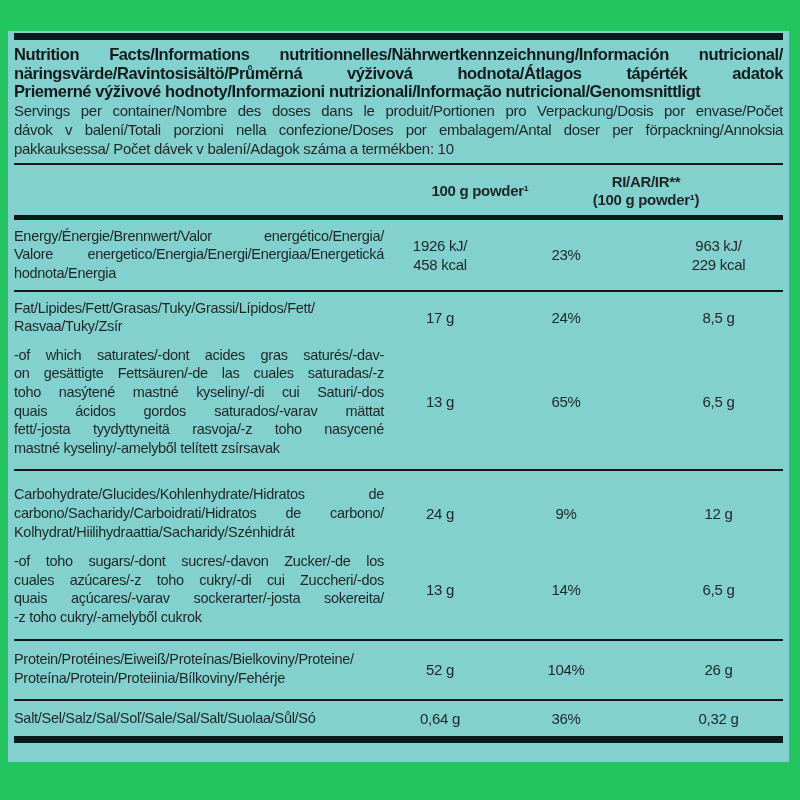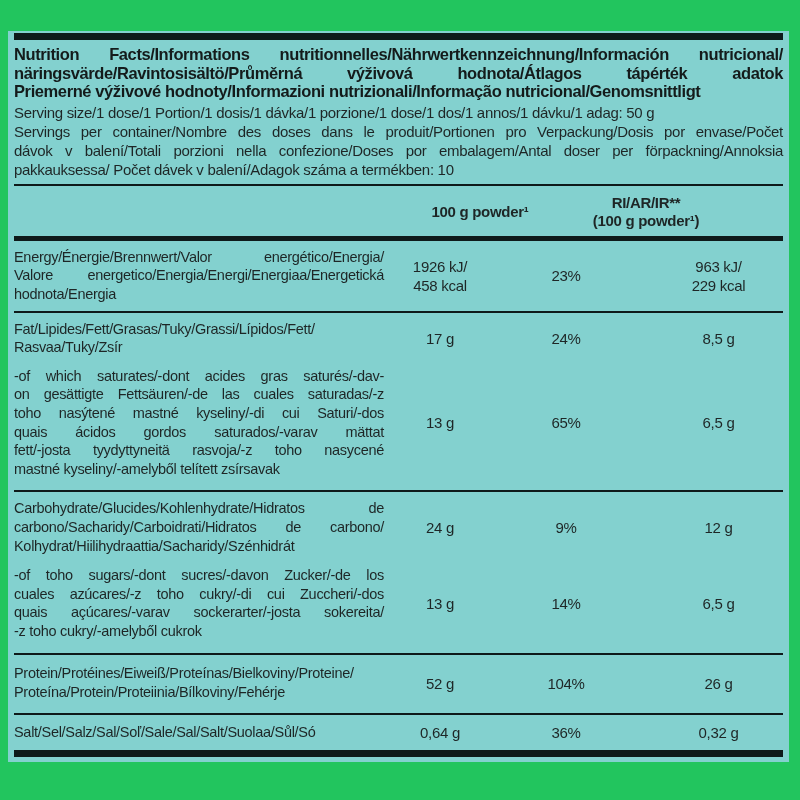--- a/index.html
+++ b/index.html
@@ -109,9 +109,6 @@
         <div>Priemerné výživové hodnoty/Informazioni nutrizionali/Informação nutricional/Genomsnittligt</div>
       </div>
 
-    <div class="intro first jlines">
-        <div>Serving size/1 dose/1 Portion/1 dosis/1 dávka/1 porzione/1 dose/1 dos/1 annos/1 dávku/1 adag: 50 g</div>
-      </div>
     <div class="intro second jlines">
         <div>Servings per container/Nombre des doses dans le produit/Portionen pro Verpackung/Dosis por envase/Počet</div>
         <div>dávok v balení/Totali porzioni nella confezione/Doses por embalagem/Antal doser per förpackning/Annoksia</div>

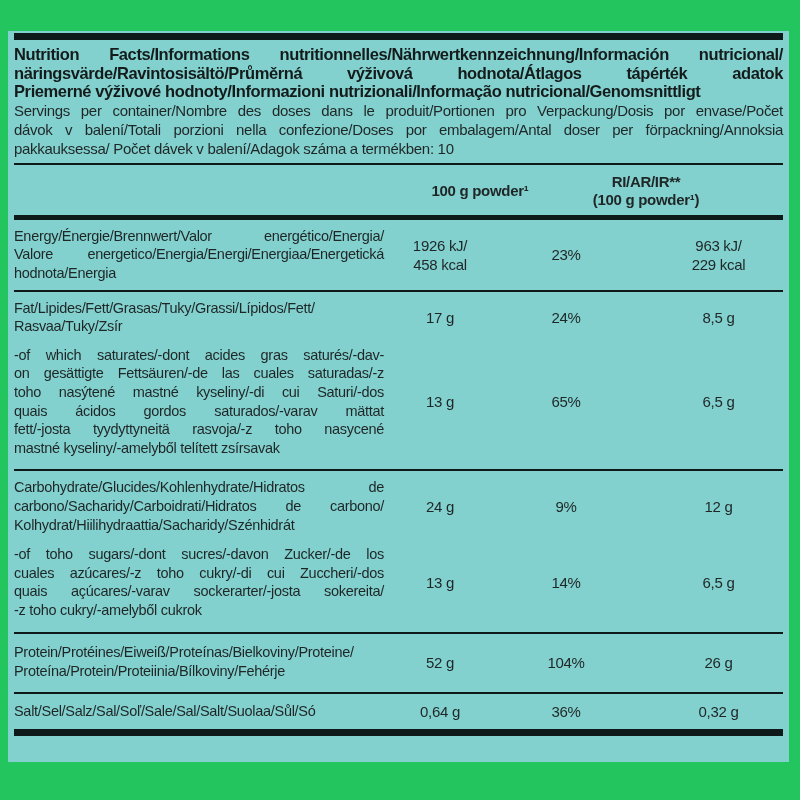--- a/index.html
+++ b/index.html
@@ -89,7 +89,7 @@
 
   .sec-energy  { padding: 7px 0 7px 0; }
   .sec-fat     { padding: 7px 0 12px 0; }
-  .sec-carb    { padding: 7px 0 13px 0; }
+  .sec-carb    { padding: 14px 0 13px 0; }
   .sec-protein { padding: 9px 0 11px 0; }
   .sec-salt    { padding: 8px 0 8px 0; }
   .row.sub { margin-top: 10px; }

